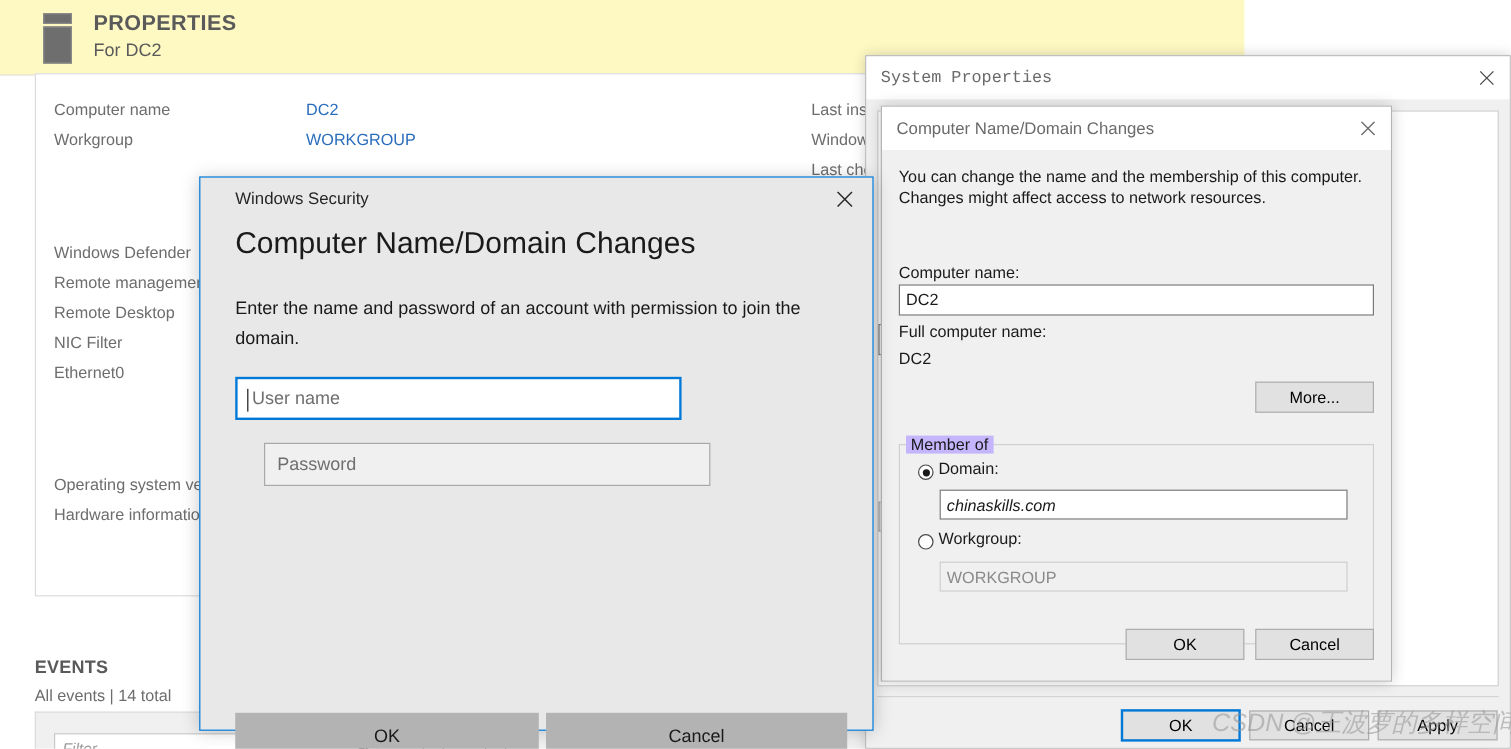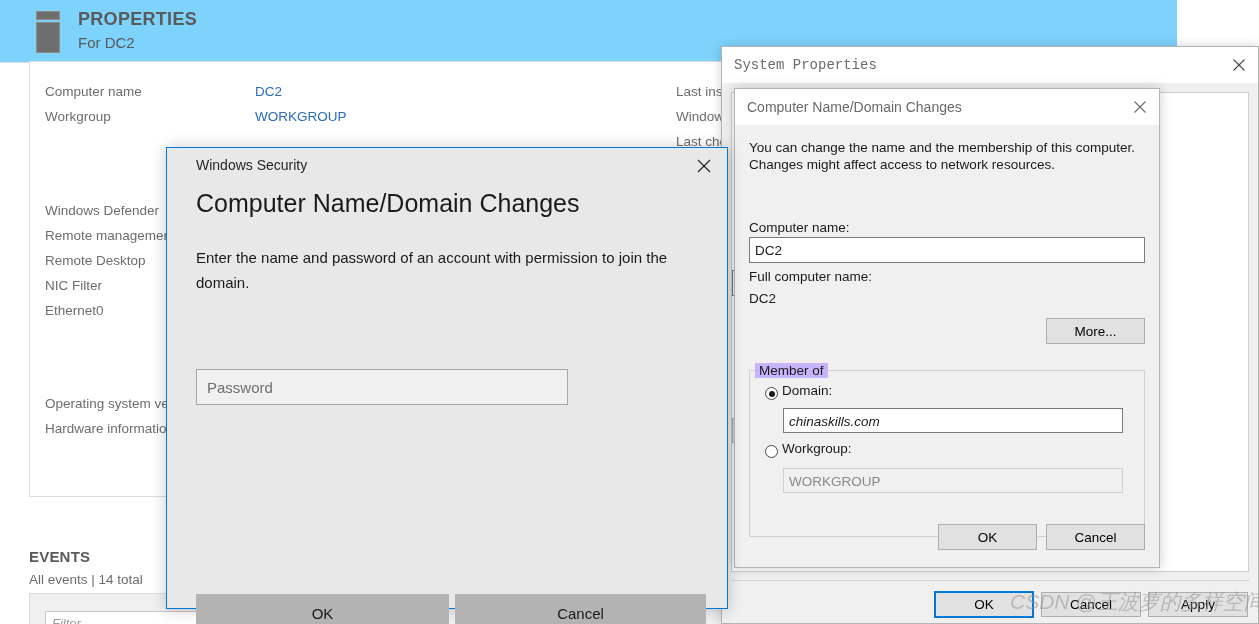--- a/index.html
+++ b/index.html
@@ -28,8 +28,8 @@
   .props-header {
     position: absolute;
     left: 0; top: 0;
-    width: 1177px; height: 62px;
-    background: #7dd3fc;
+    width: 1037px; height: 62px;
+    background: #fef9c3;
     border-bottom: 1px solid #e0e0e0;
   }
   .server-icon {

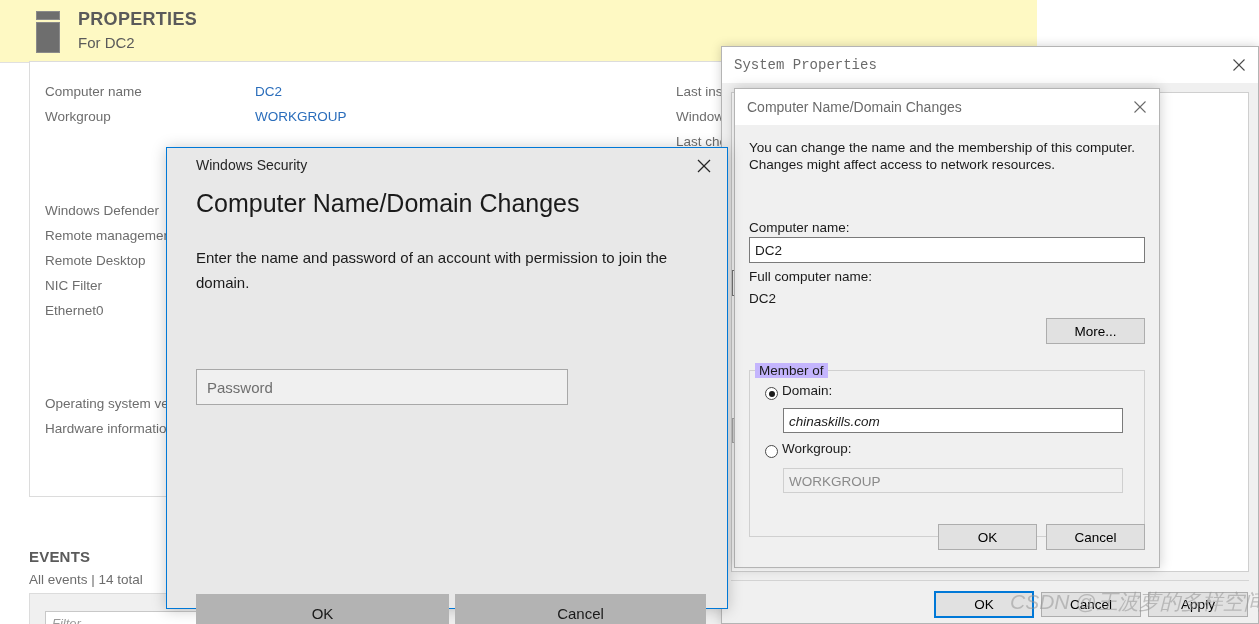--- a/index.html
+++ b/index.html
@@ -558,6 +558,10 @@
     <div class="winsec-heading">Computer Name/Domain Changes</div>
     <div class="winsec-desc">Enter the name and password of an account with permission to join the domain.</div>
 
+    <div class="winsec-input focused" style="top:166px;">
+      <div class="caret"></div>
+      <span class="winsec-ph" style="left:12px;">User name</span>
+    </div>
 
     <div class="winsec-input pw" style="top:221px;">
       <span class="winsec-ph">Password</span>

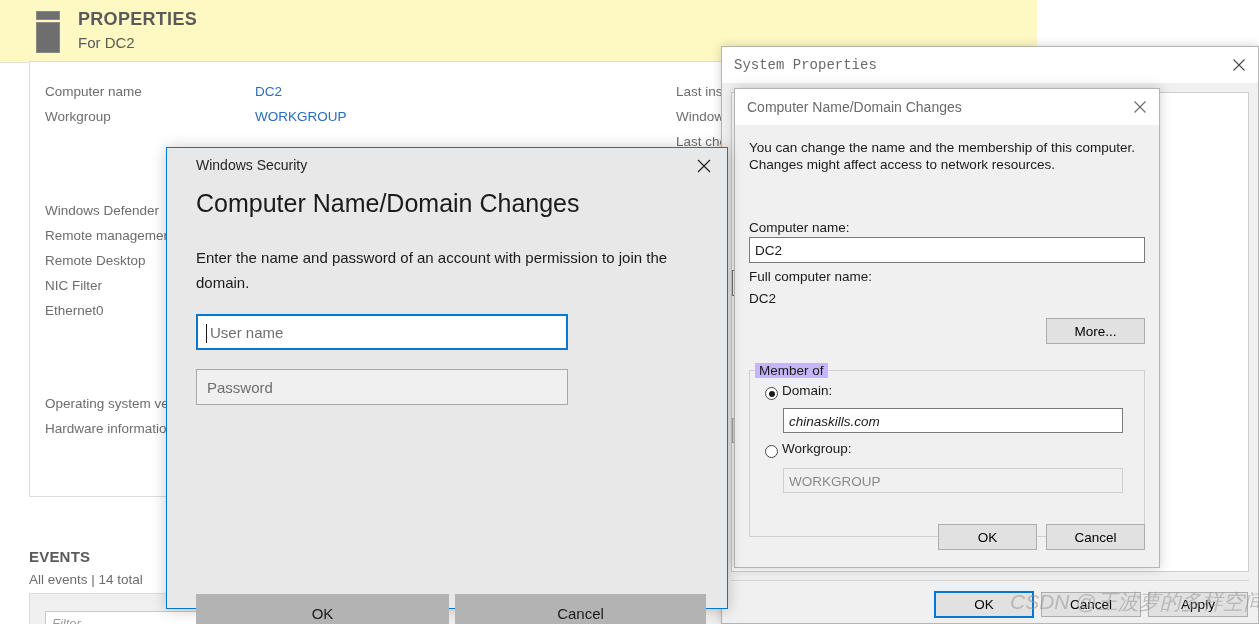--- a/index.html
+++ b/index.html
@@ -376,6 +376,7 @@
   .winsec-input.pw {
     background: #f0f0f0;
     border: 1px solid #a8a8a8;
+    margin-left: 24px;
   }
   .winsec-ph {
     position: absolute;

